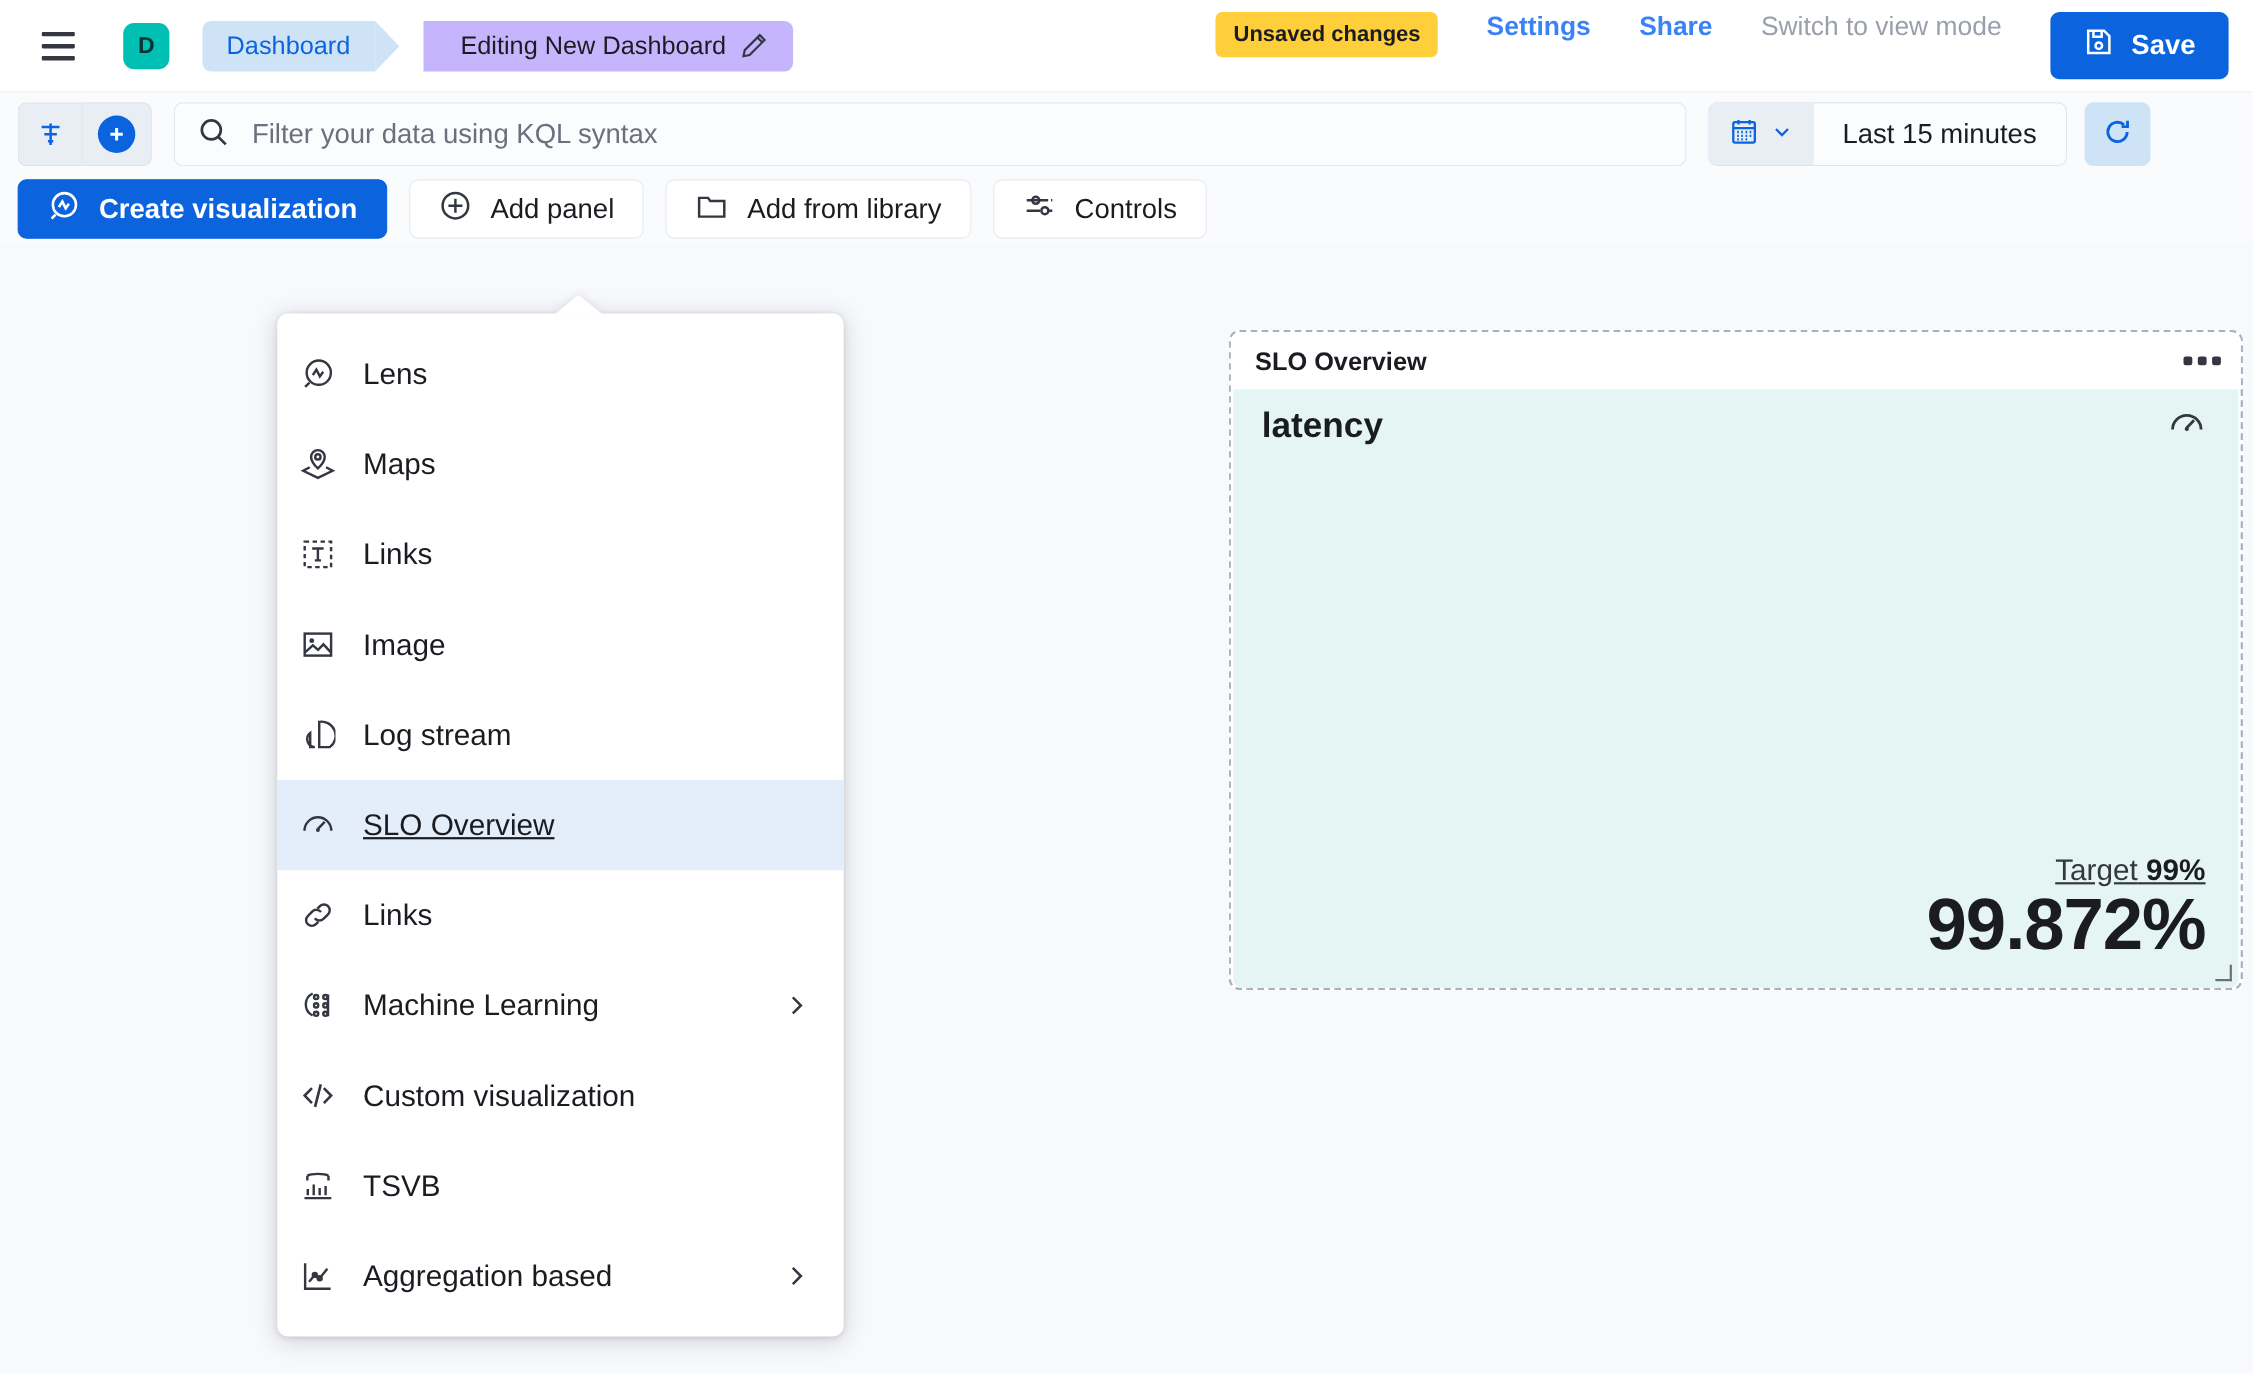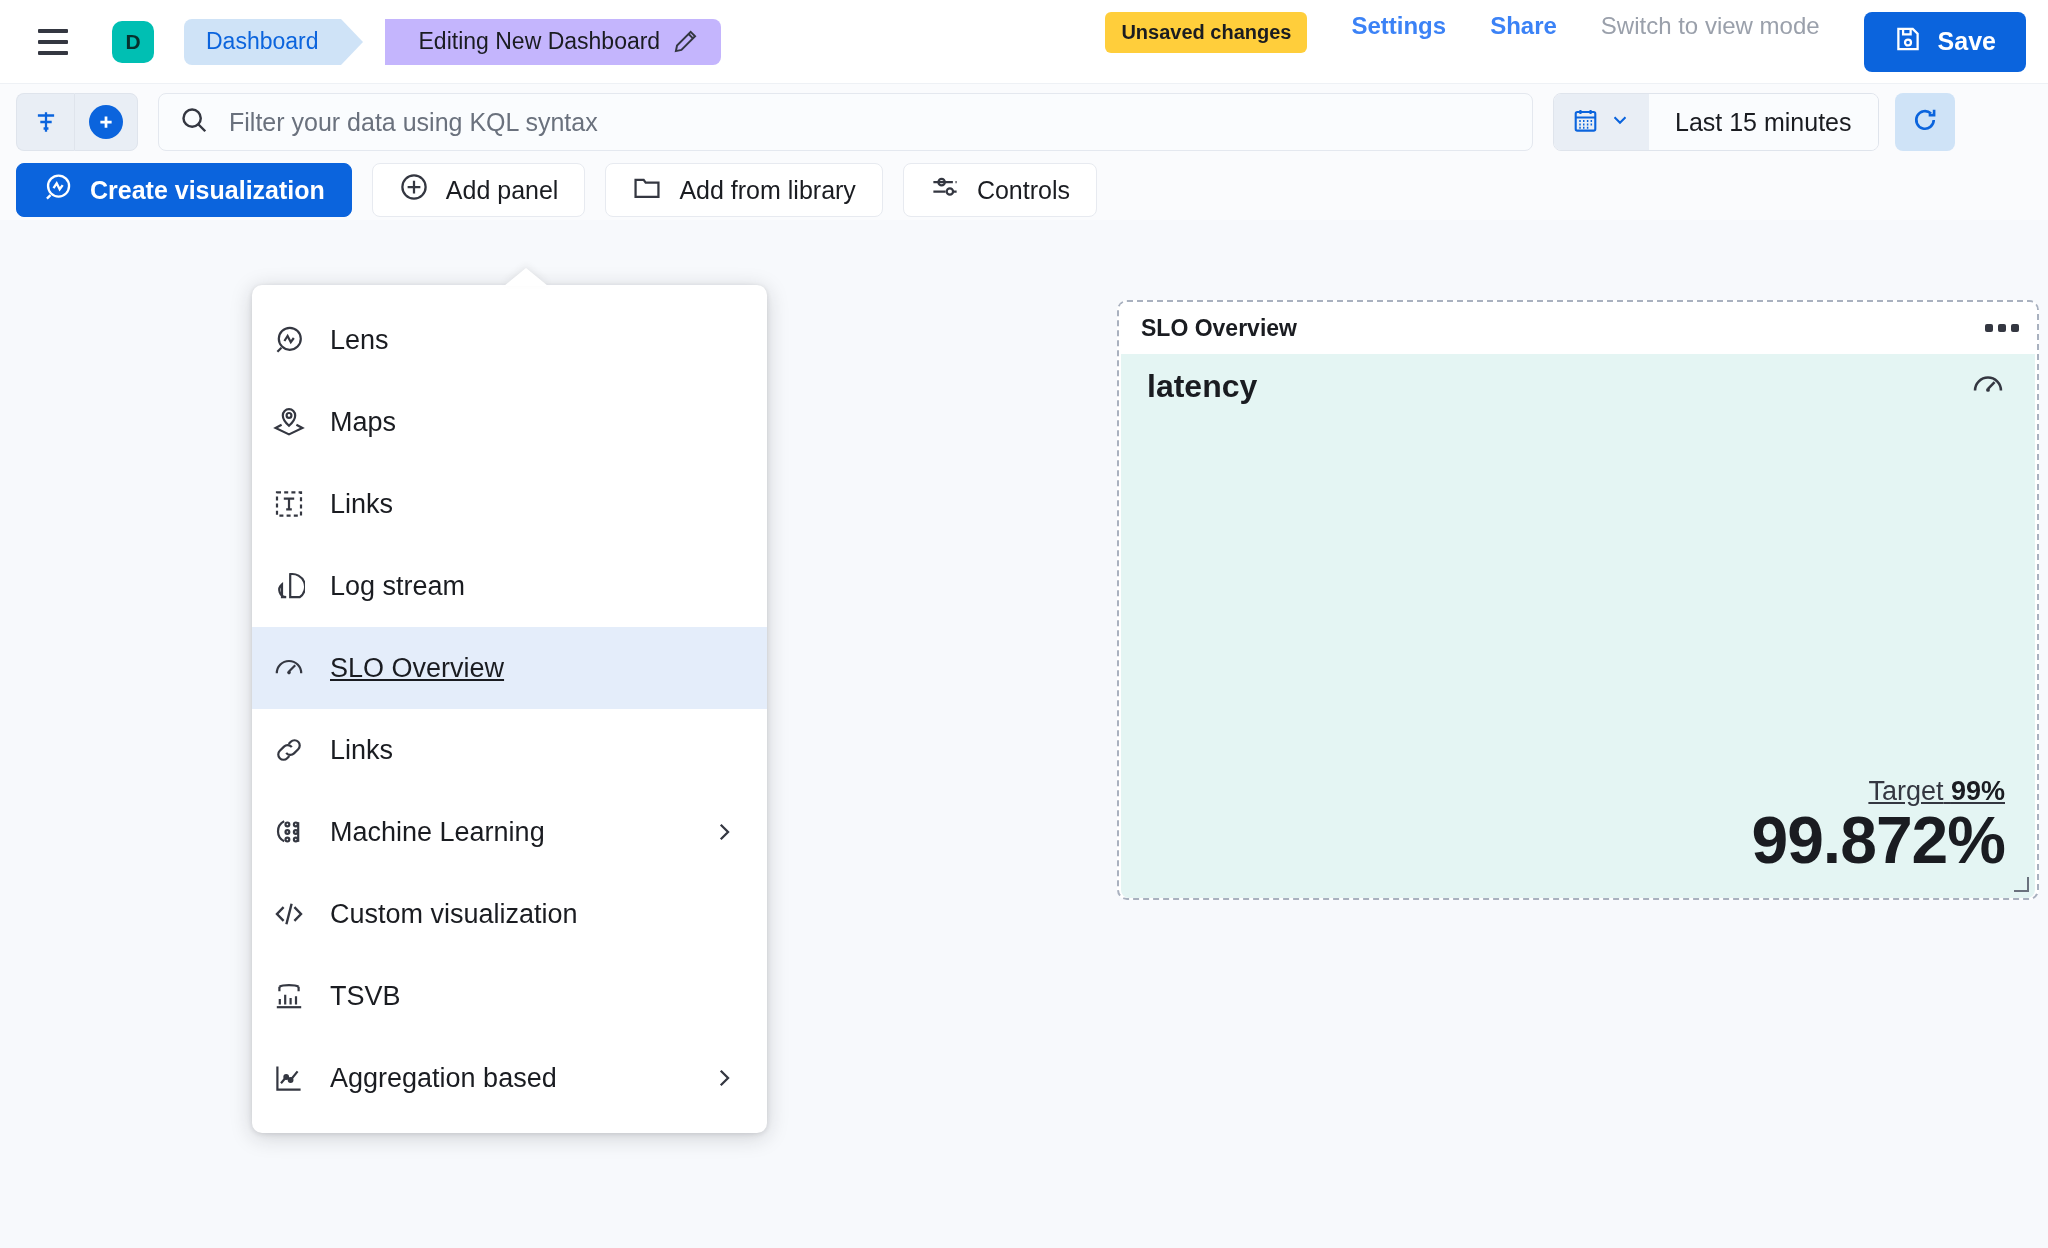--- a/index.html
+++ b/index.html
@@ -418,6 +418,16 @@
         <div class="menu-item">
           <span class="mi-icon">
             <svg width="32" height="32" viewBox="0 0 16 16" fill="none" stroke="#343741" stroke-width="1.1">
+              <rect x="2" y="3" width="12" height="10"></rect>
+              <circle cx="5.2" cy="6.2" r="1.1" fill="#343741" stroke="none"></circle>
+              <path d="M2.3 11.4l3.4-3.1 2.4 2.1 2.4-2.5 3.3 3.5"></path>
+            </svg>
+          </span>
+          <span class="mi-label">Image</span>
+        </div>
+        <div class="menu-item">
+          <span class="mi-icon">
+            <svg width="32" height="32" viewBox="0 0 16 16" fill="none" stroke="#343741" stroke-width="1.1">
               <path d="M8.6 2.1A6.4 6.4 0 0113.4 13.6H8.6z"></path>
               <path d="M4.5 7.2A3.6 3.6 0 006.6 13.6H4.5z"></path>
             </svg>

